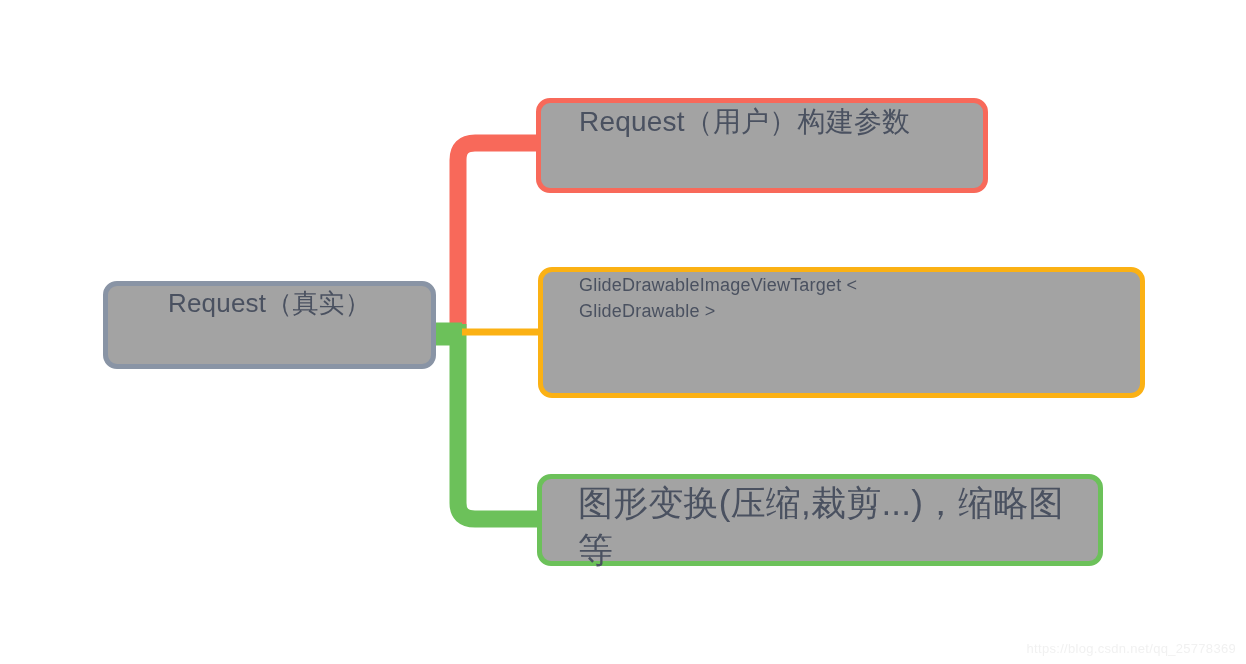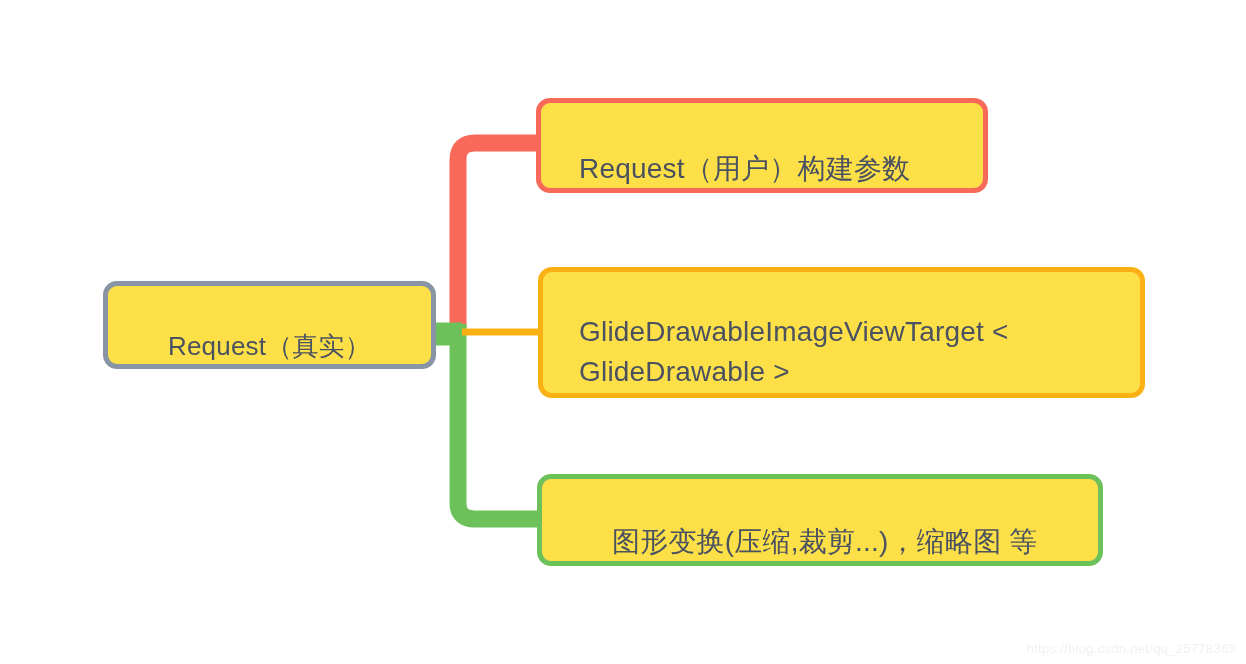--- a/index.html
+++ b/index.html
@@ -32,10 +32,10 @@
   .node {
     position: absolute;
     box-sizing: border-box;
-    background: #fde047;
+    background: #a3a3a3;
     border-radius: 14px;
     display: flex;
-    align-items: flex-end;
+    align-items: flex-start;
     z-index: 5;
   }
 

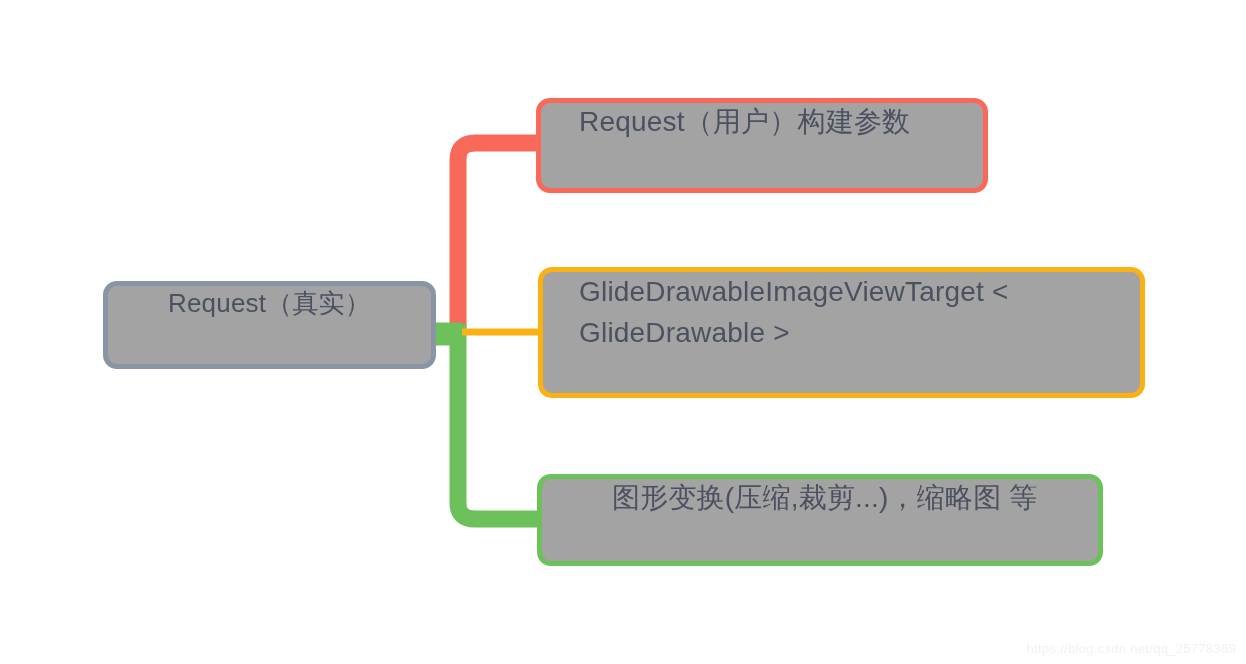--- a/index.html
+++ b/index.html
@@ -85,7 +85,7 @@
     padding: 0 20px 0 36px;
   }
   #node-glide-target .node-label {
-    font-size: 28px;
+    font-size: 18px;
     line-height: 1.45;
   }
 

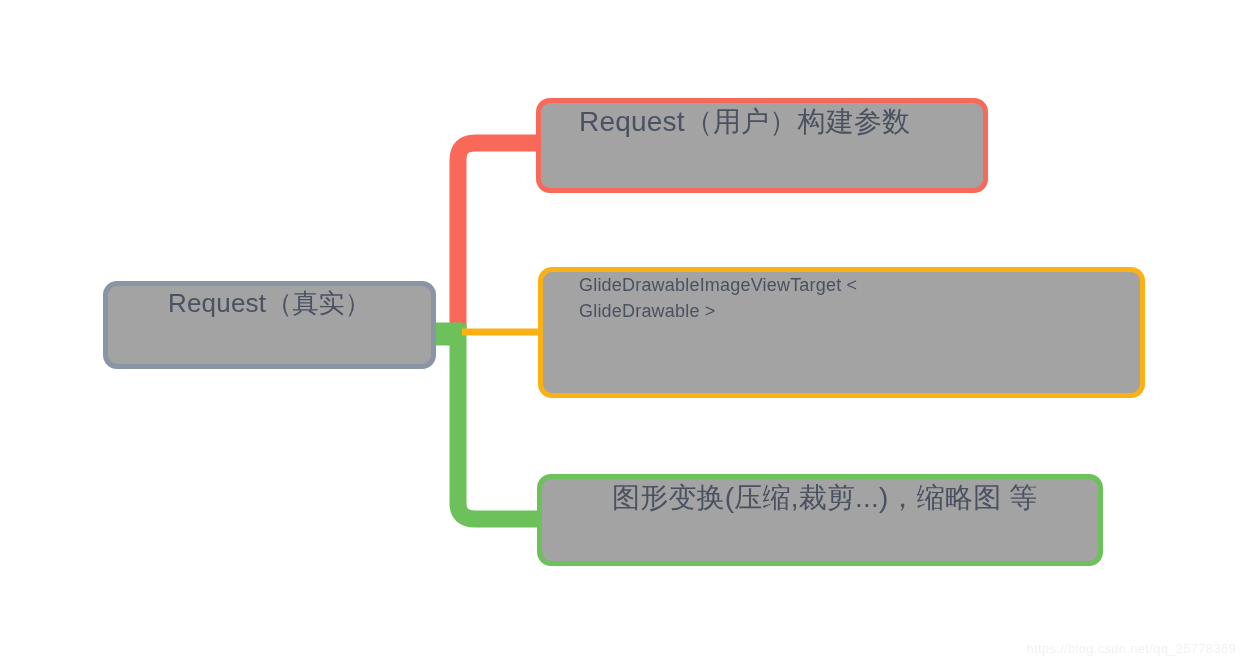--- a/index.html
+++ b/index.html
@@ -100,8 +100,7 @@
     padding: 0 20px 0 36px;
   }
   #node-transform .node-label {
-    font-size: 28px;
-    margin-left: 34px;
+    font-size: 35px;
   }
 
   

